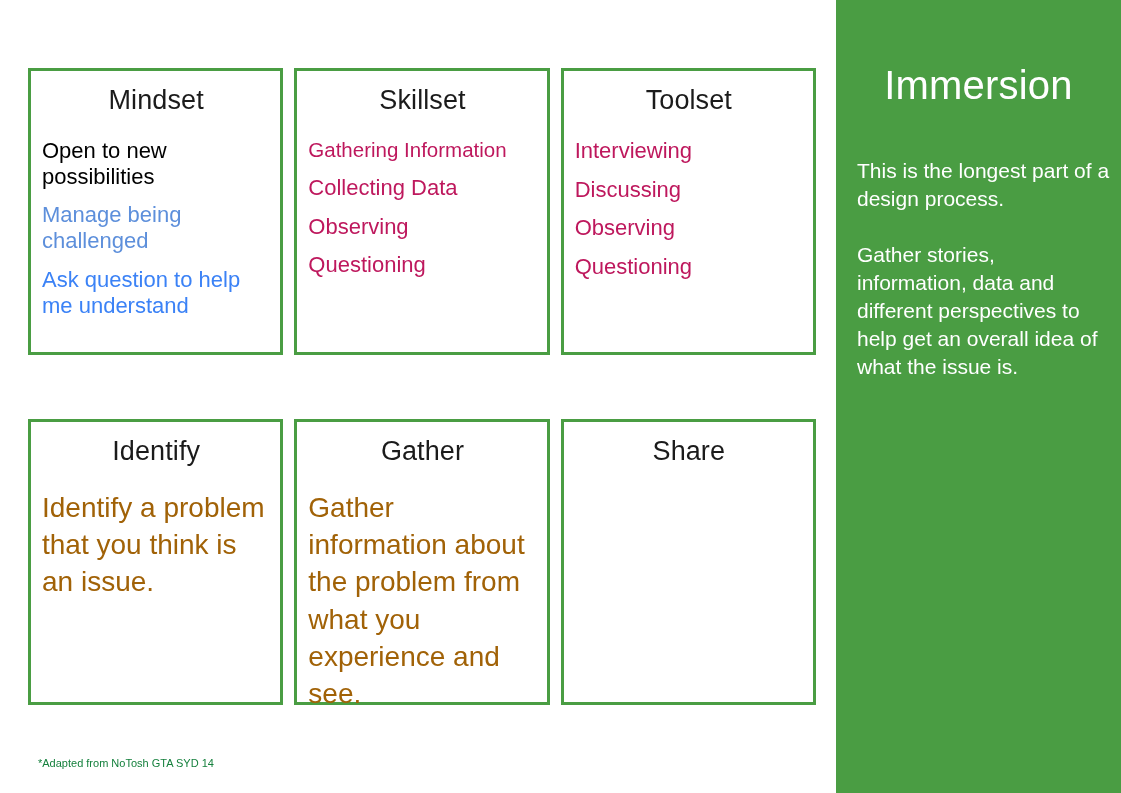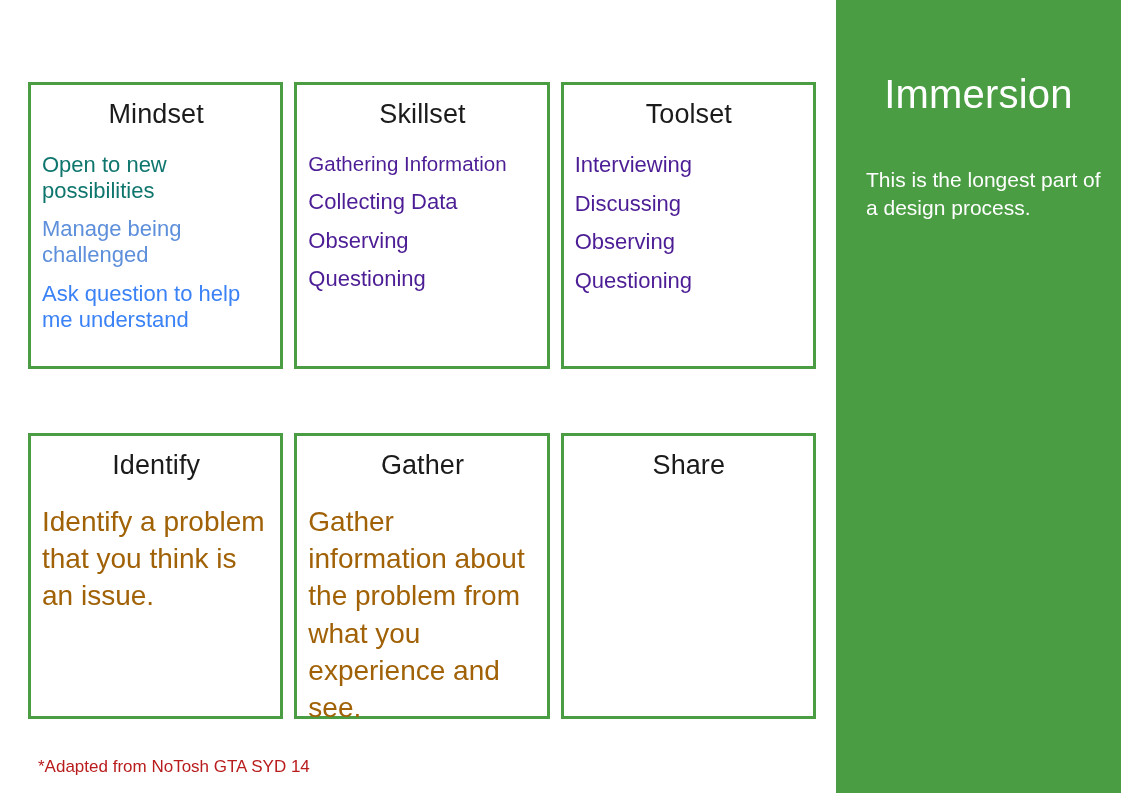--- a/index.html
+++ b/index.html
@@ -29,7 +29,7 @@
   .card-grid {
     position: absolute;
     left: 28px;
-    top: 82px;
+    top: 68px;
     width: 788px;
   }
 

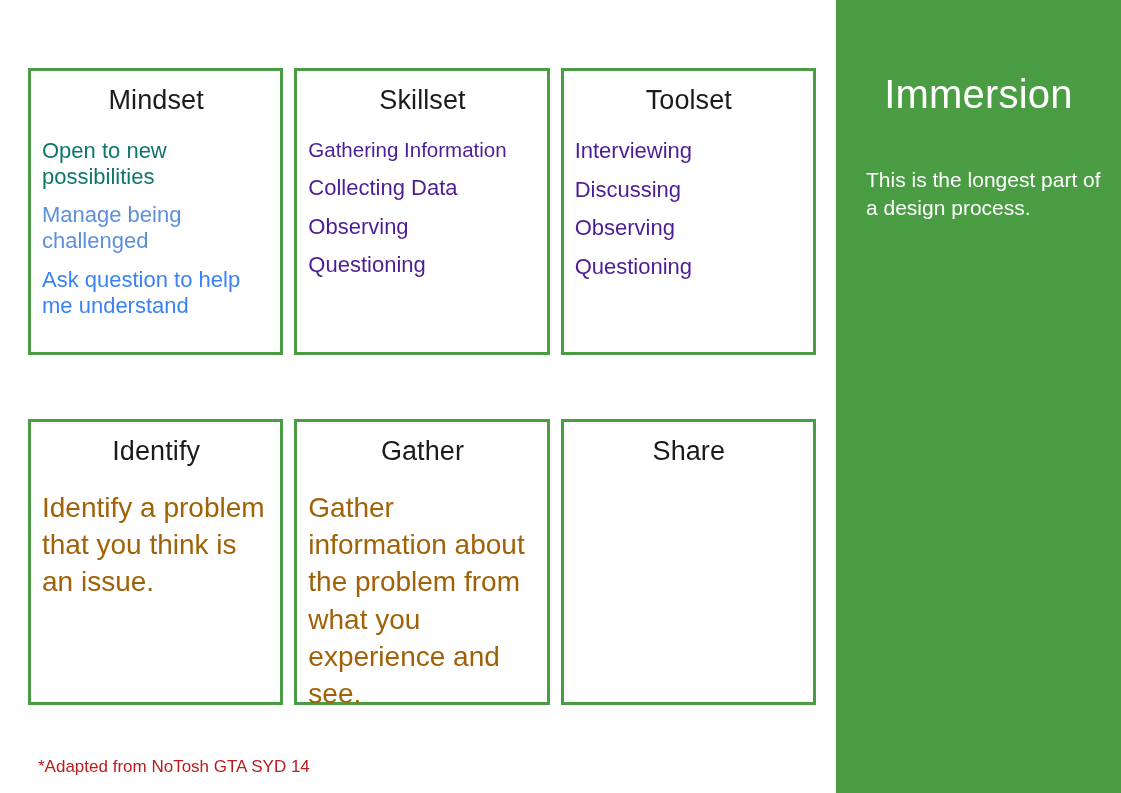--- a/index.html
+++ b/index.html
@@ -109,7 +109,7 @@
     height: 793px;
     background: #4a9d43;
     box-sizing: border-box;
-    padding: 9px;
+    padding: 0;
   }
   .panel-title {
     margin: 0;

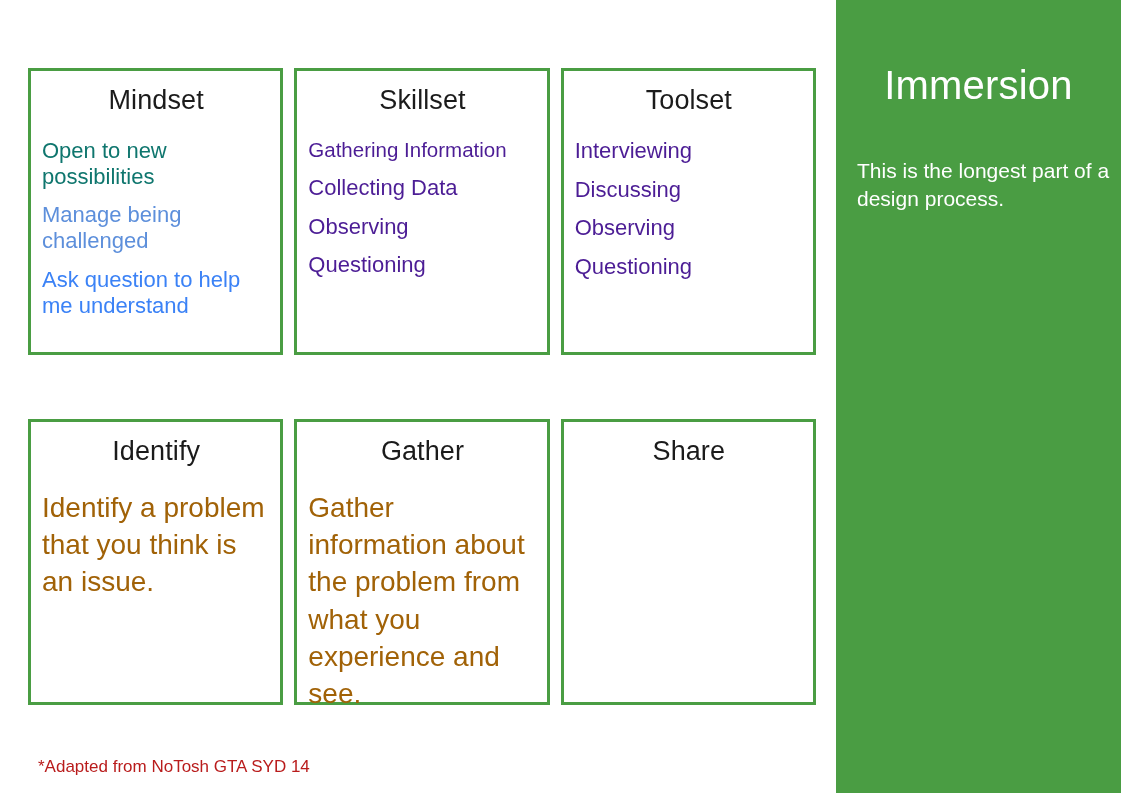--- a/index.html
+++ b/index.html
@@ -148,7 +148,7 @@
         <div class="card-title">Mindset</div>
         <div class="card-body">
           <ul class="bullet-list">
-            <li style="color:#0f766e">Open to new possibilities</li>
+            <li style="color:#000000">Open to new possibilities</li>
             <li style="color:#5d8fdb">Manage being challenged</li>
             <li style="color:#3b82f6">Ask question to help me understand</li>
           </ul>

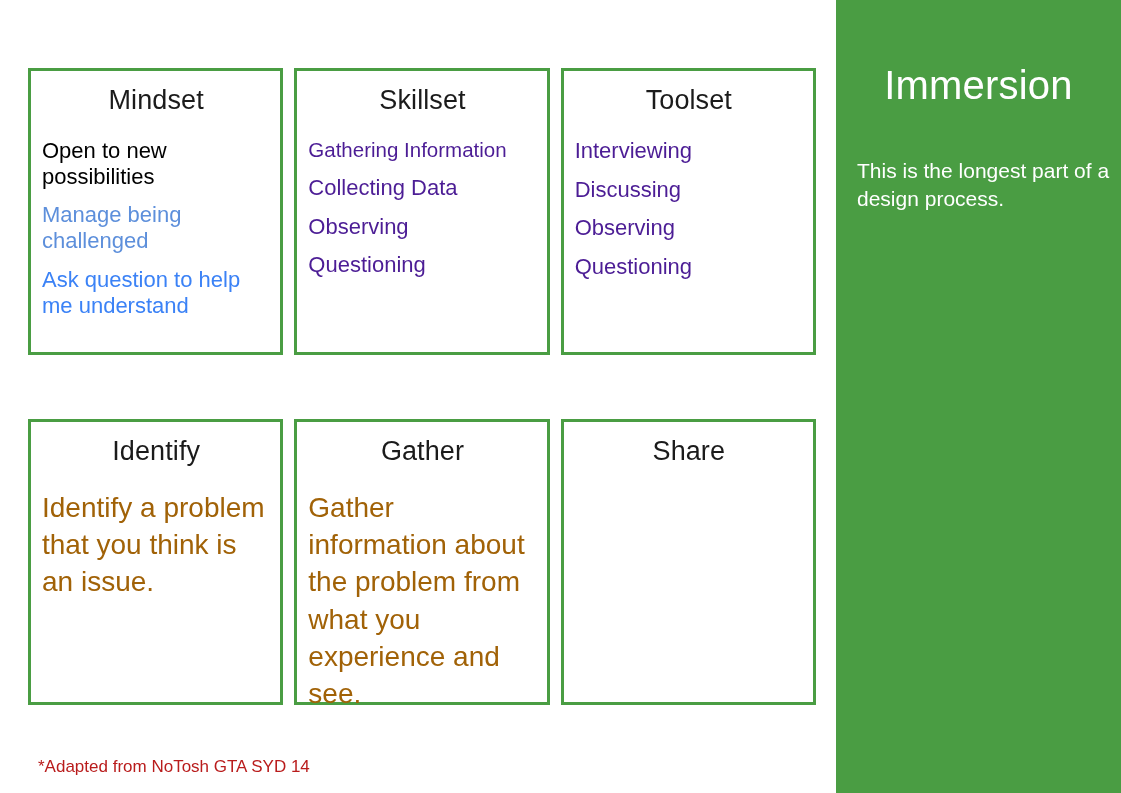--- a/index.html
+++ b/index.html
@@ -76,7 +76,7 @@
   .bullet-list li {
     font-size: 22px;
     line-height: 1.17;
-    color: #4c1d95;
+    color: #be185d;
     margin-bottom: 13px;
   }
   .bullet-list li.small {

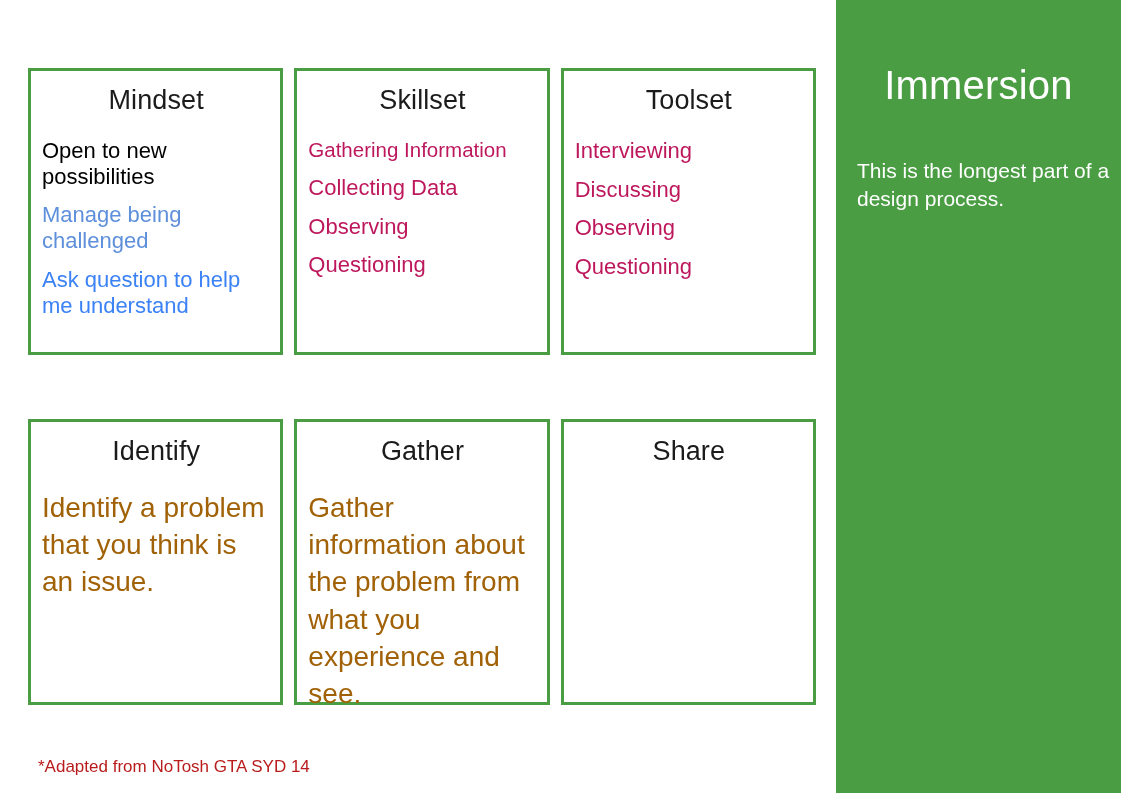--- a/index.html
+++ b/index.html
@@ -213,6 +213,7 @@
   <h1 class="panel-title">Immersion</h1>
   <div class="panel-body">
     <p class="panel-para first">This is the longest part of a design process.</p>
+    <p class="panel-para second">Gather stories, information, data and different perspectives to help get an overall idea of what the issue is.</p>
   </div>
 </div>
 

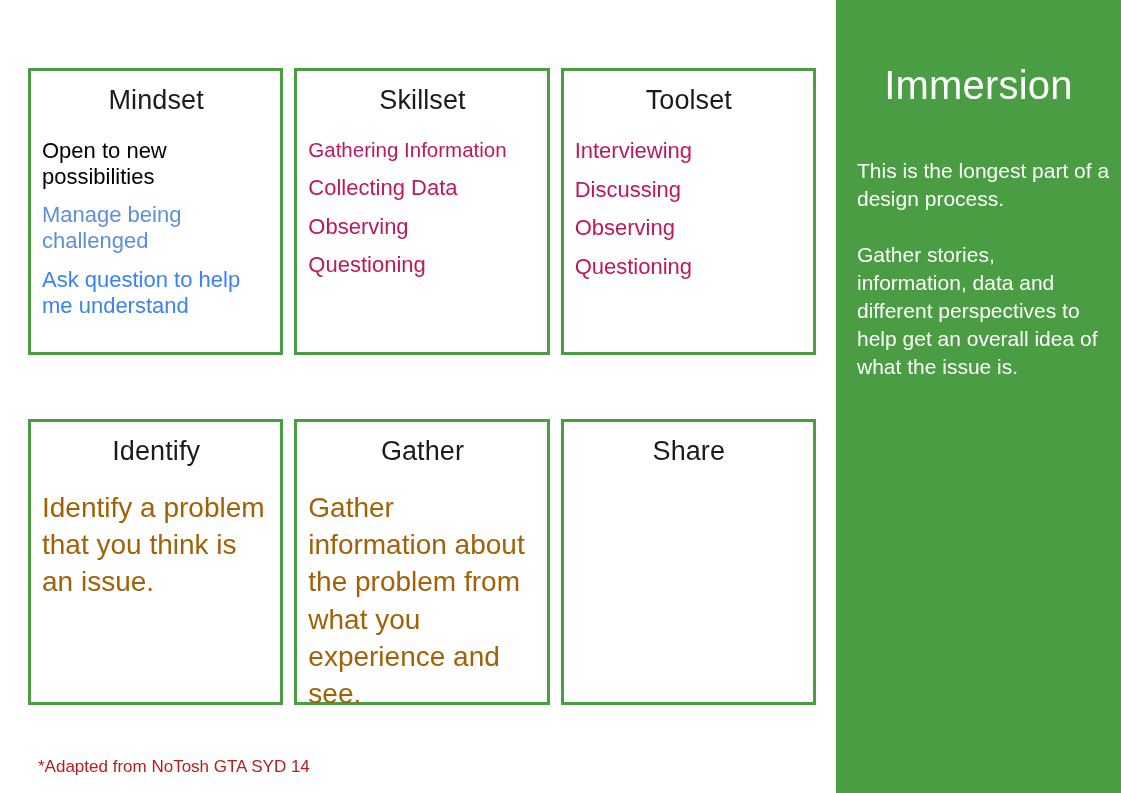--- a/index.html
+++ b/index.html
@@ -95,9 +95,9 @@
     position: absolute;
     left: 38px;
     top: 757px;
-    font-size: 17px;
+    font-size: 11px;
     line-height: 1.2;
-    color: #b91c1c;
+    color: #15803d;
   }
 
   

